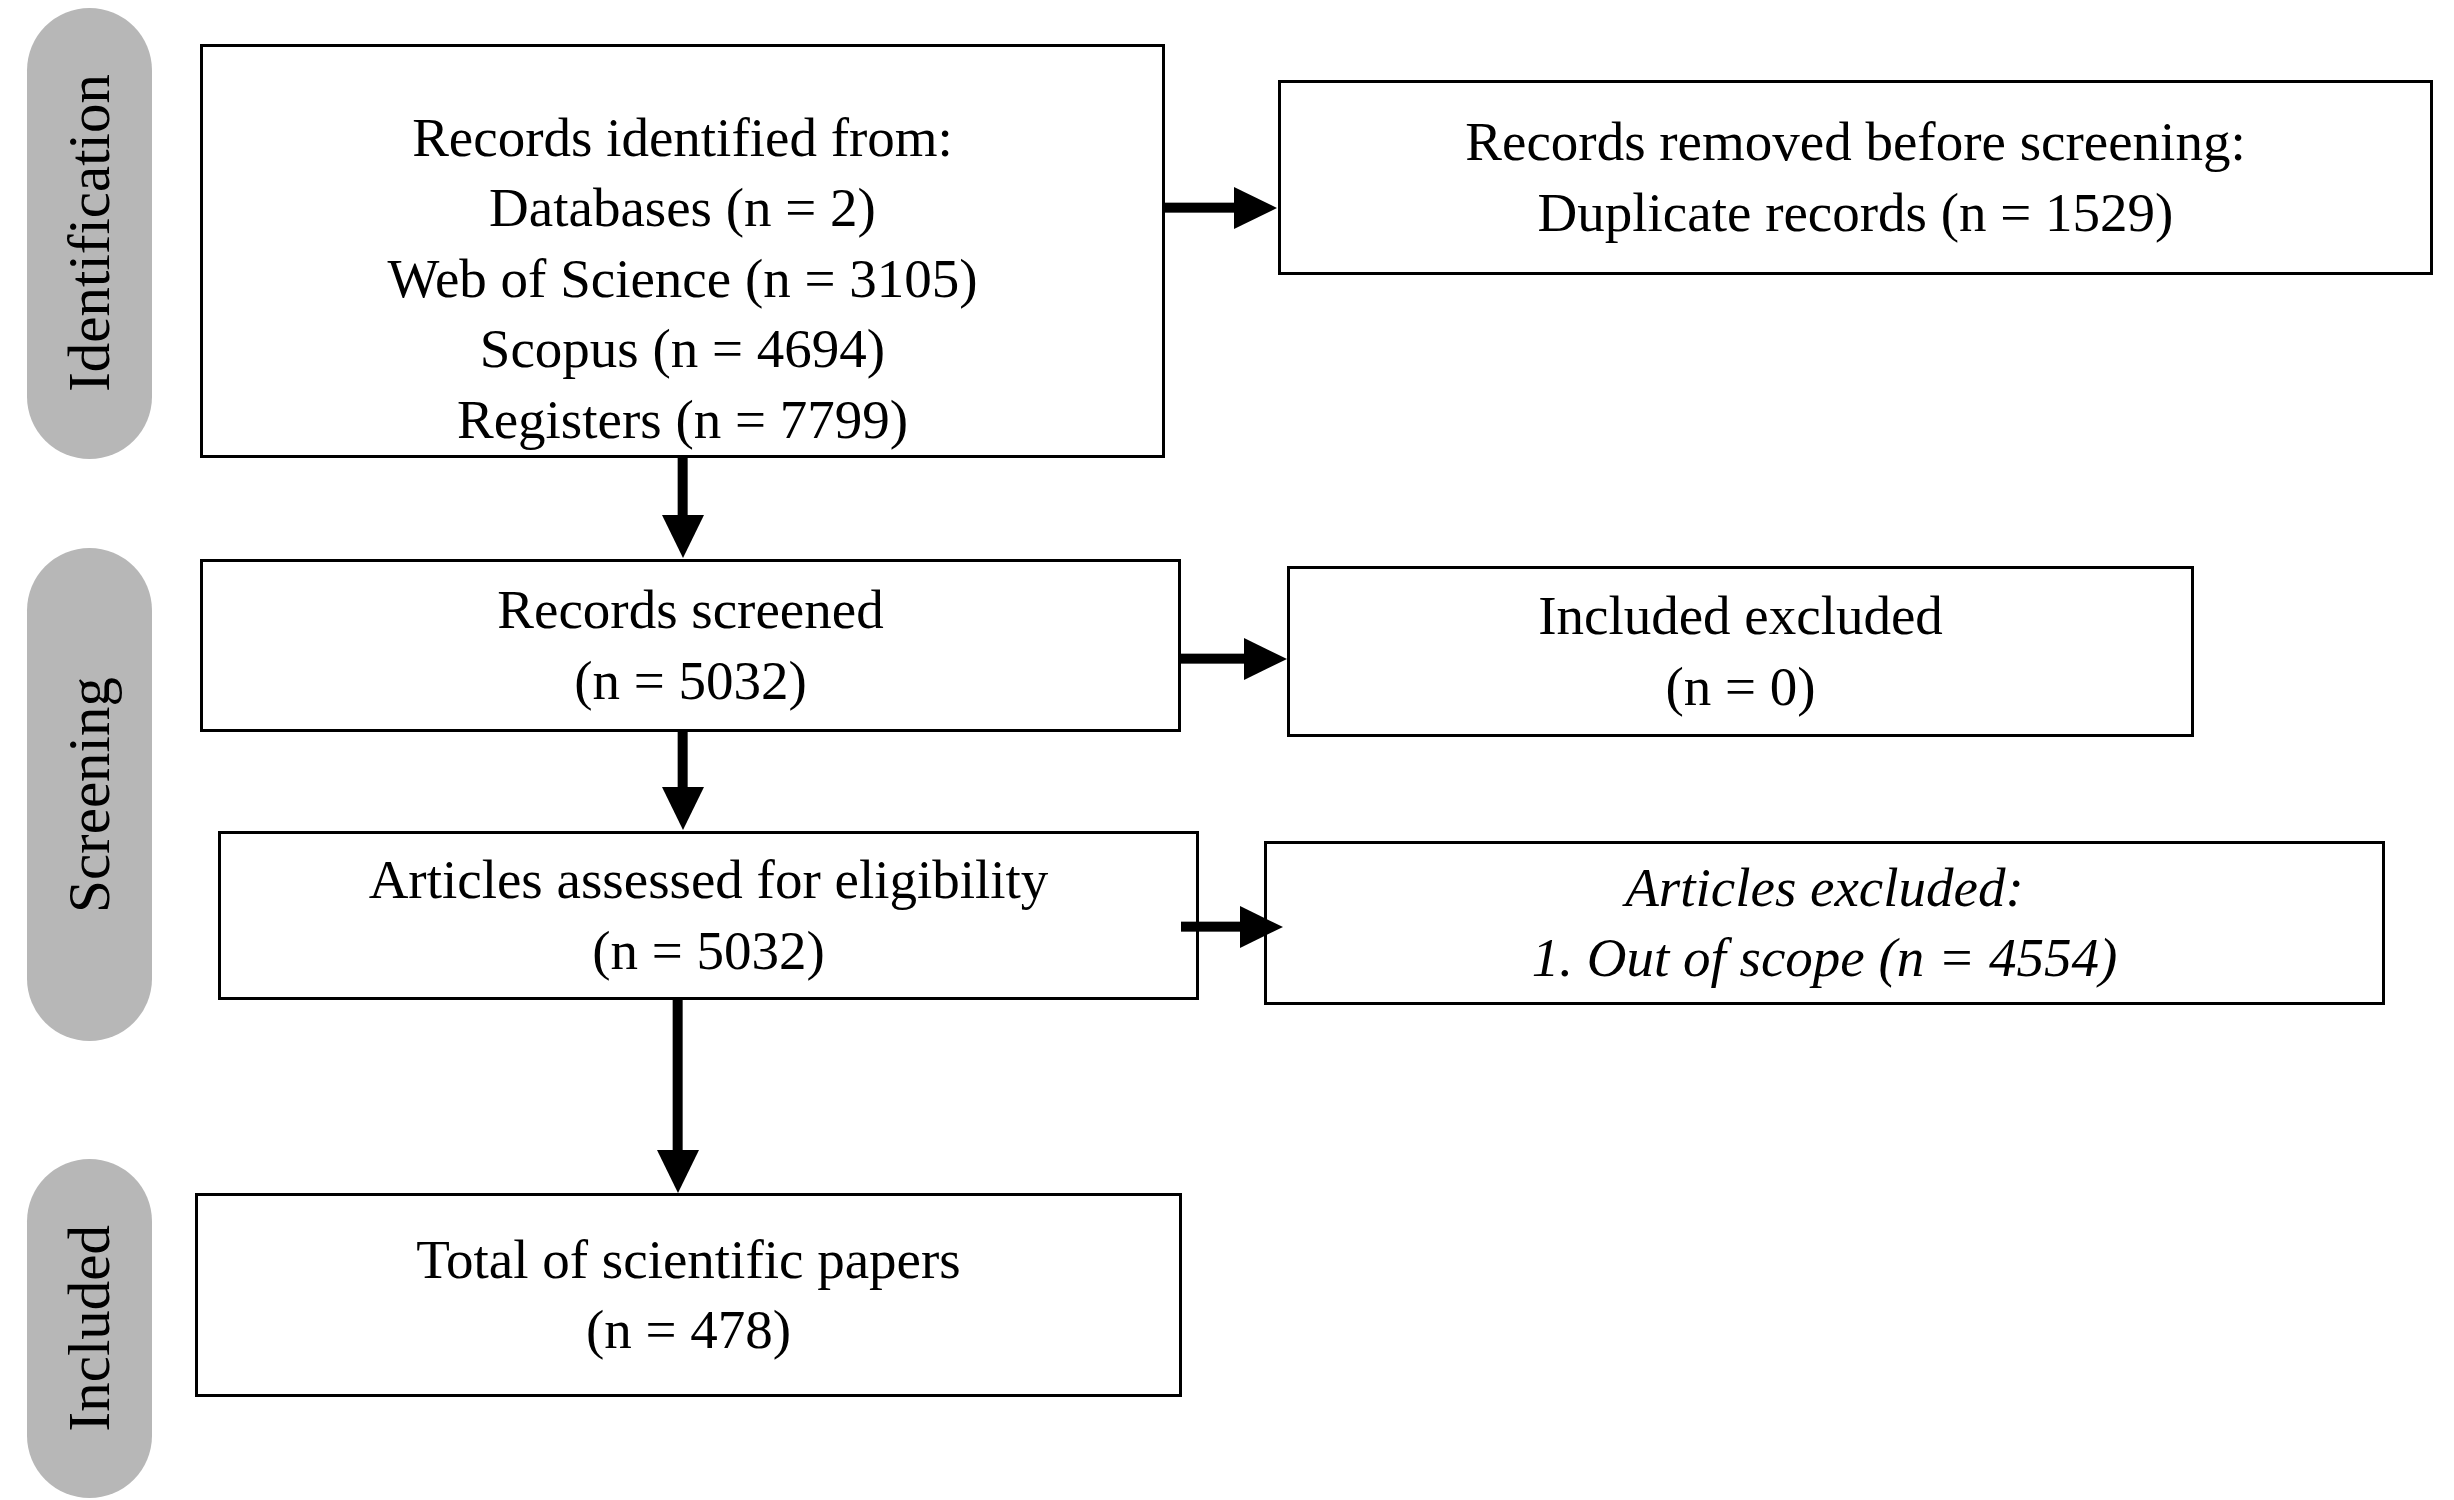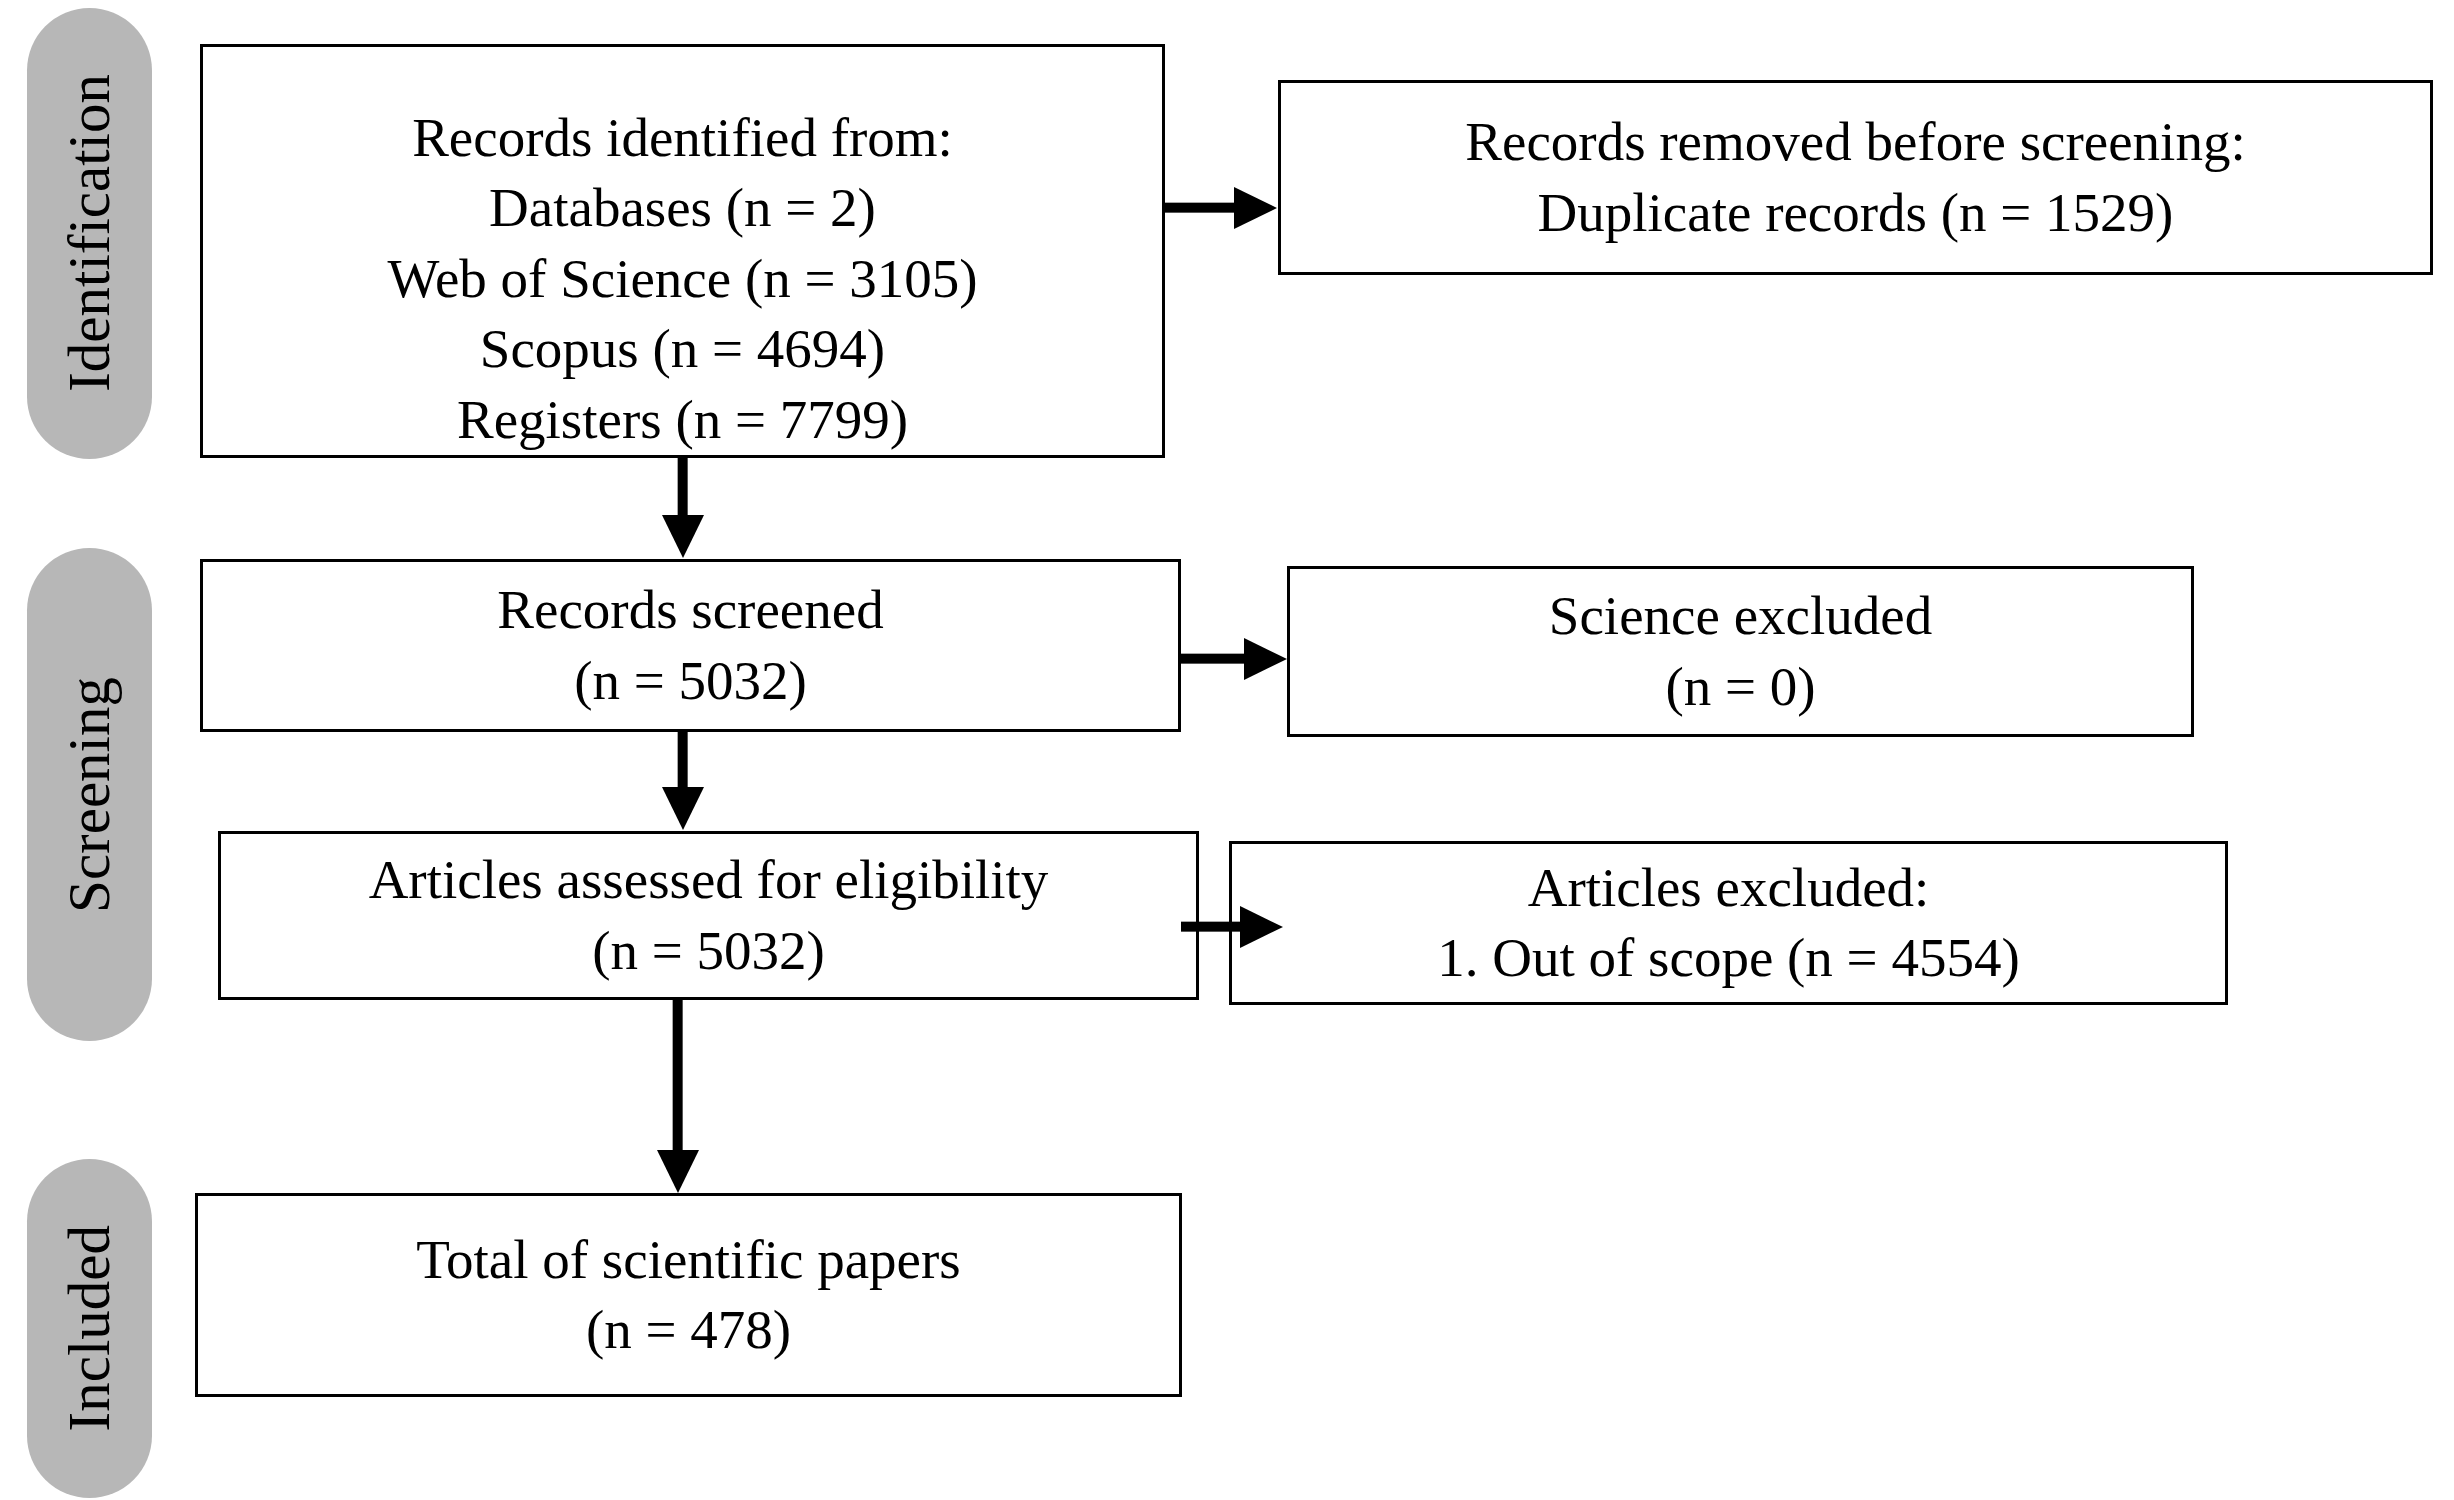--- a/index.html
+++ b/index.html
@@ -123,7 +123,7 @@
   </div>
 
   <div class="flow-box" style="left:1287px; top:566px; width:907px; height:171px;">
-    <div class="box-line">Science excluded</div>
+    <div class="box-line">Included excluded</div>
     <div class="box-line">(n = 0)</div>
   </div>
 

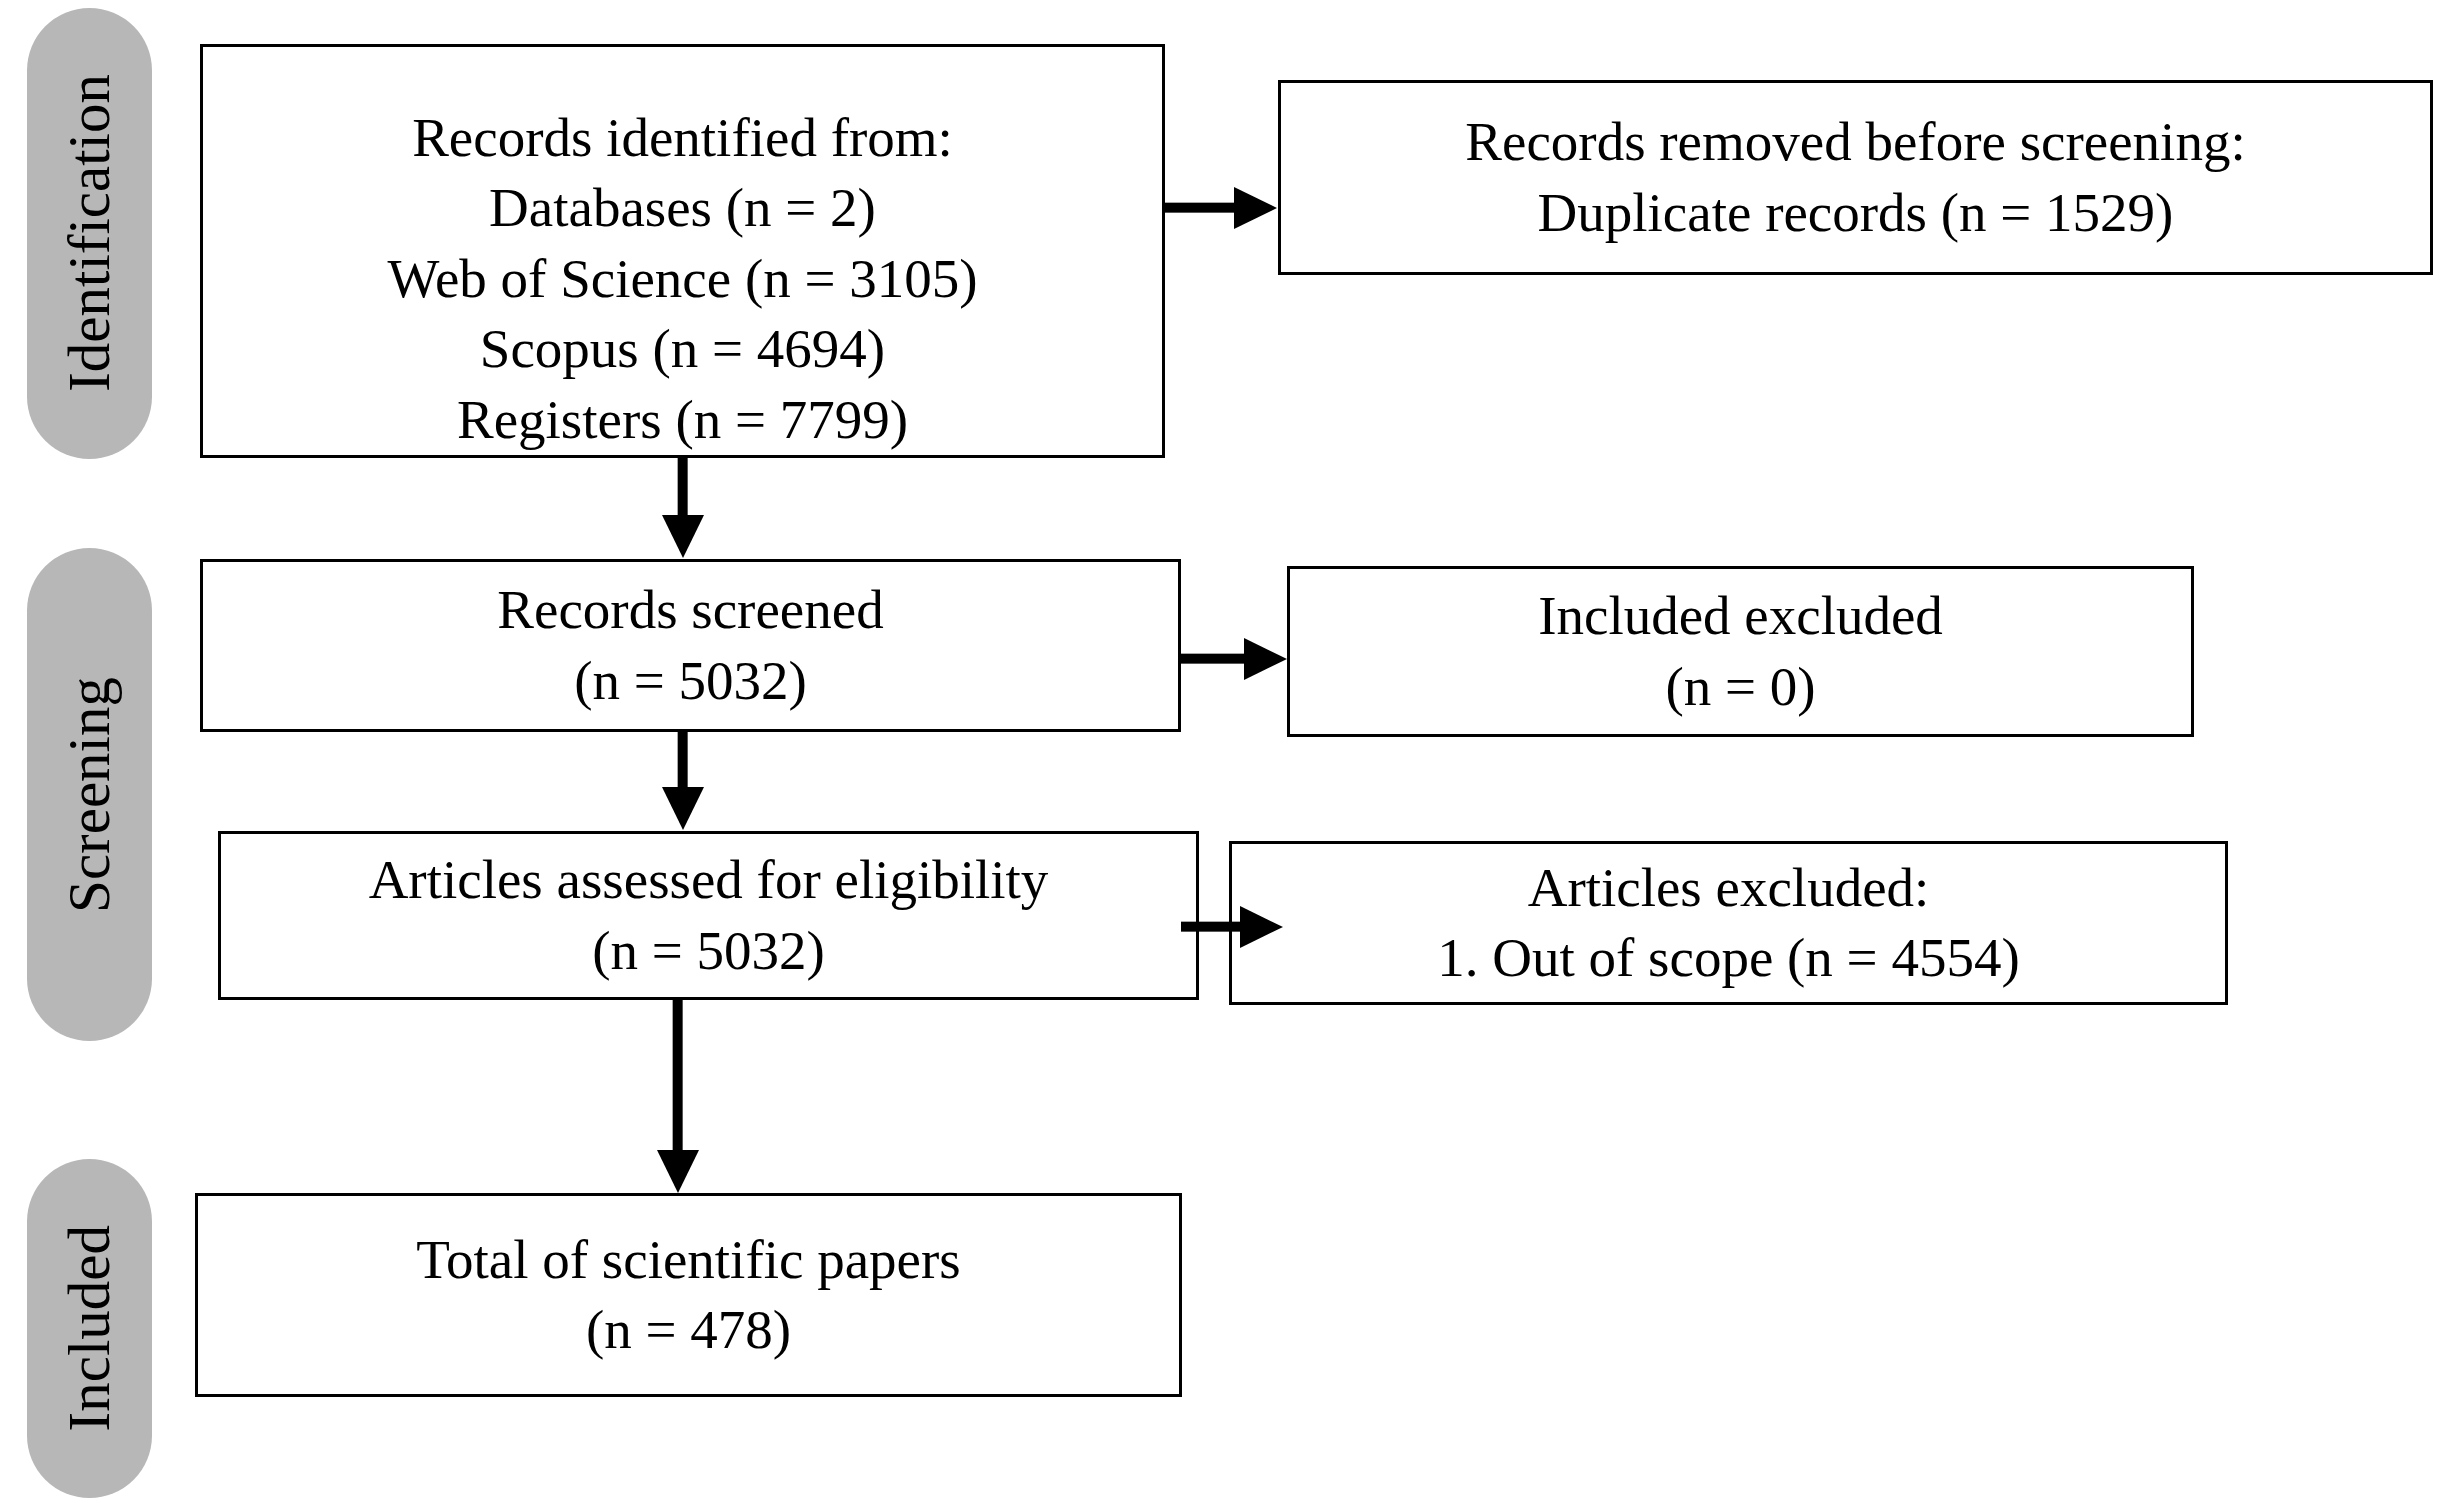--- a/index.html
+++ b/index.html
@@ -132,7 +132,7 @@
     <div class="box-line">(n = 5032)</div>
   </div>
 
-  <div class="flow-box" style="left:1229px; top:841px; width:999px; height:164px;">
+  <div class="flow-box" style="left:1264px; top:841px; width:1121px; height:164px;font-style:italic;">
     <div class="box-line">Articles excluded:</div>
     <div class="box-line">1. Out of scope (n = 4554)</div>
   </div>

